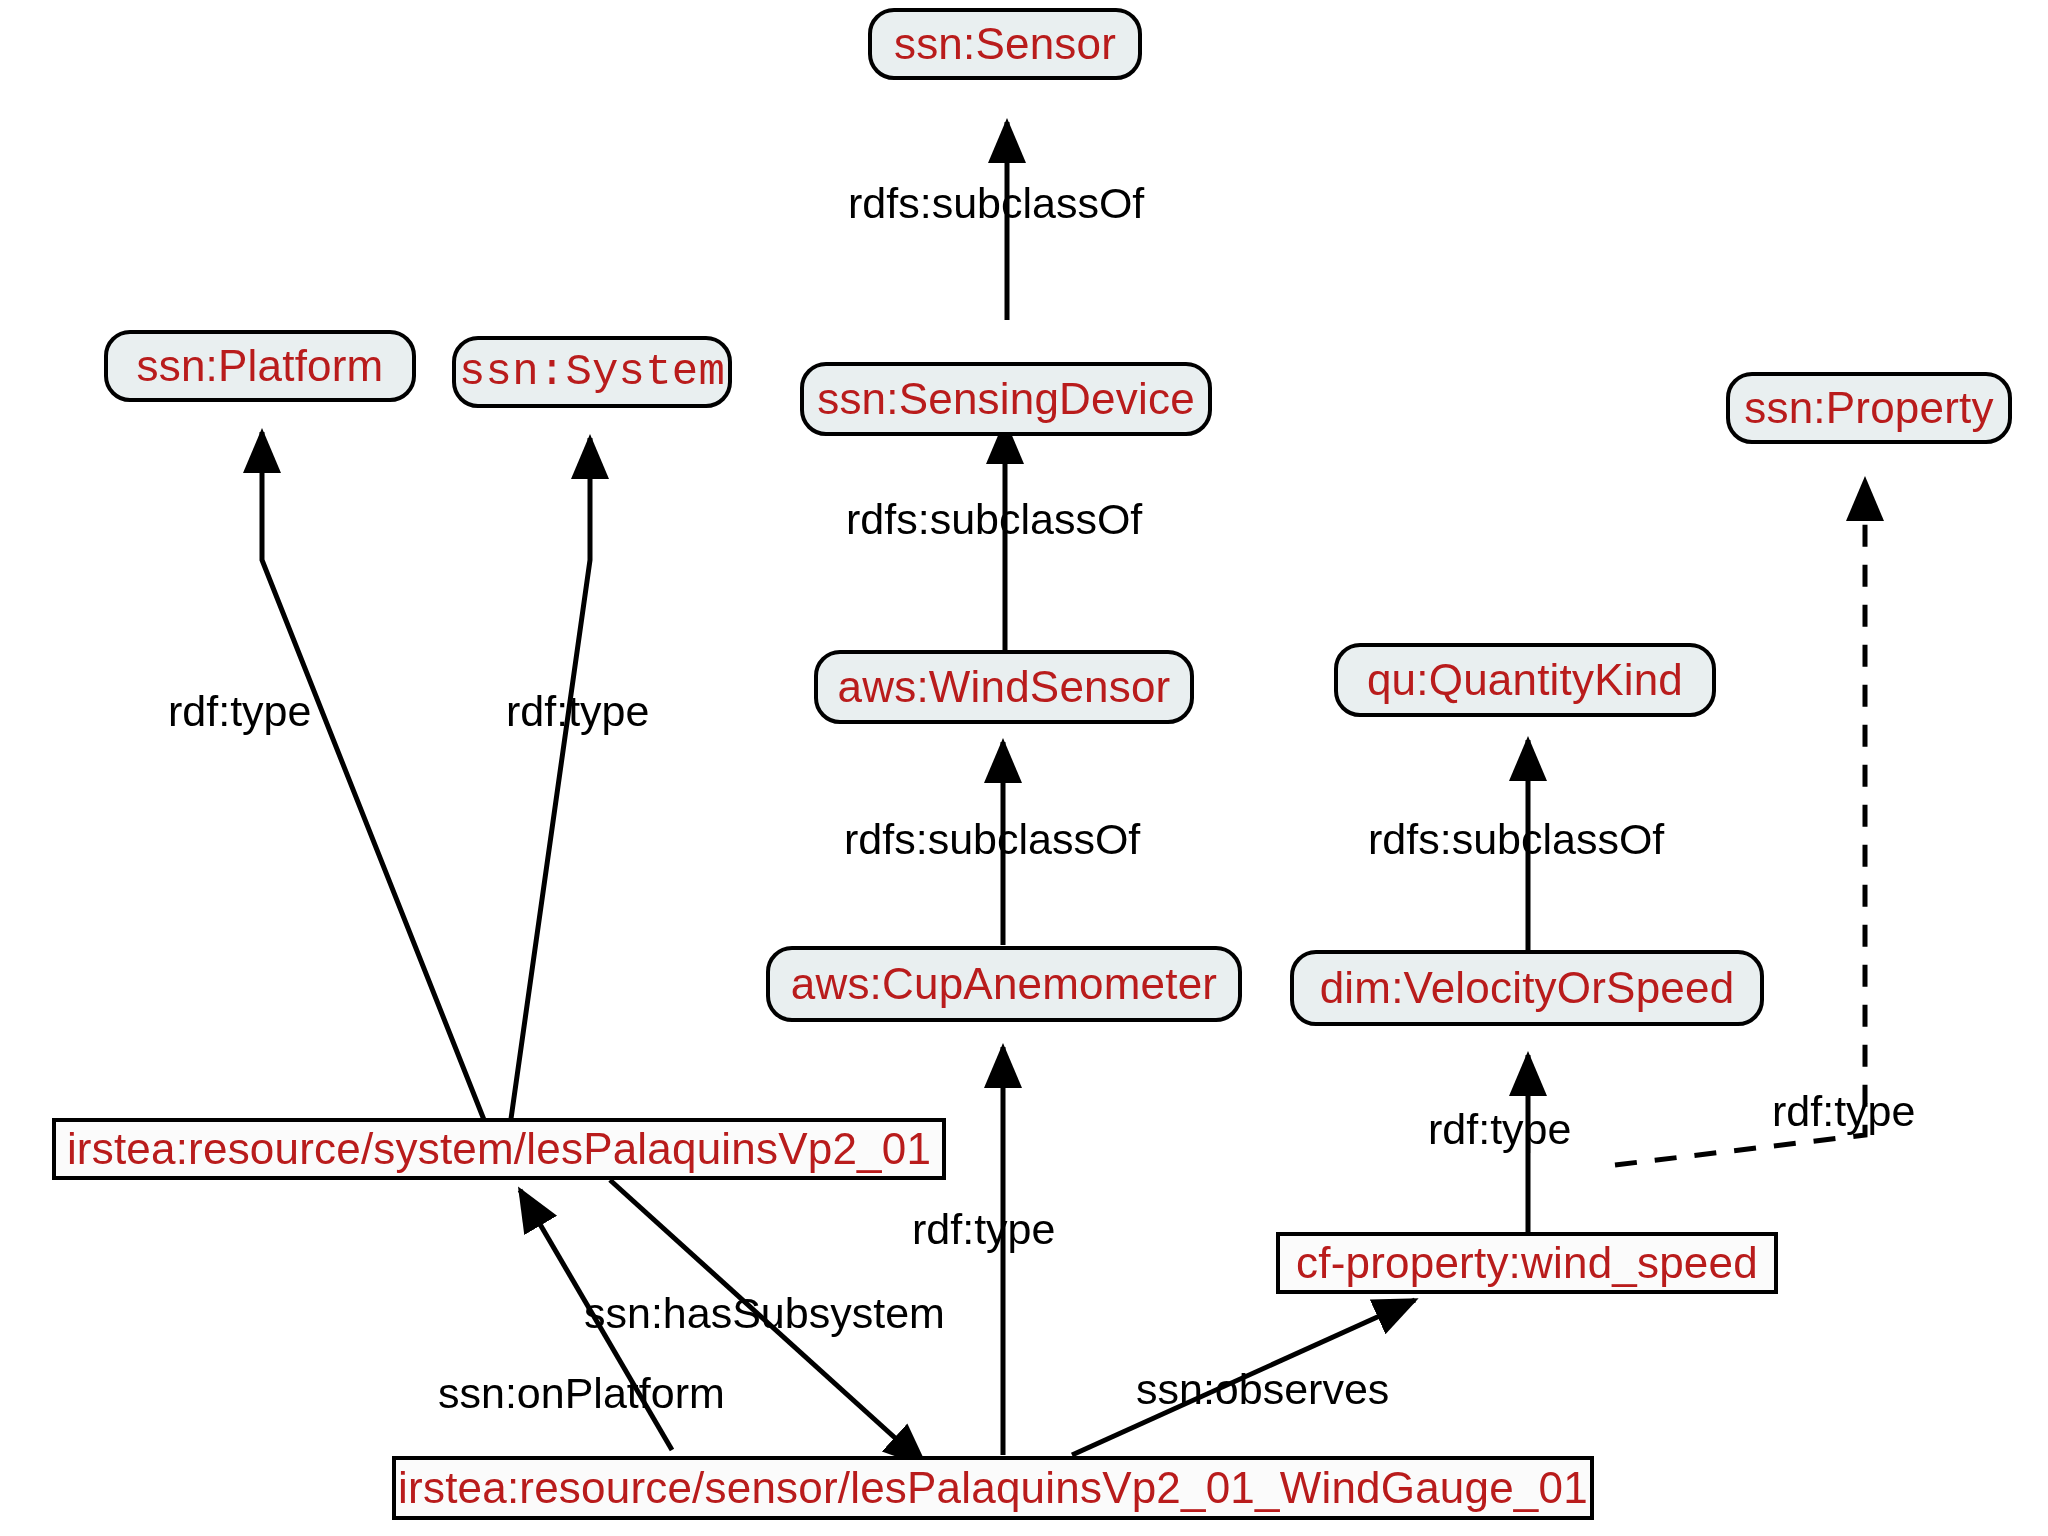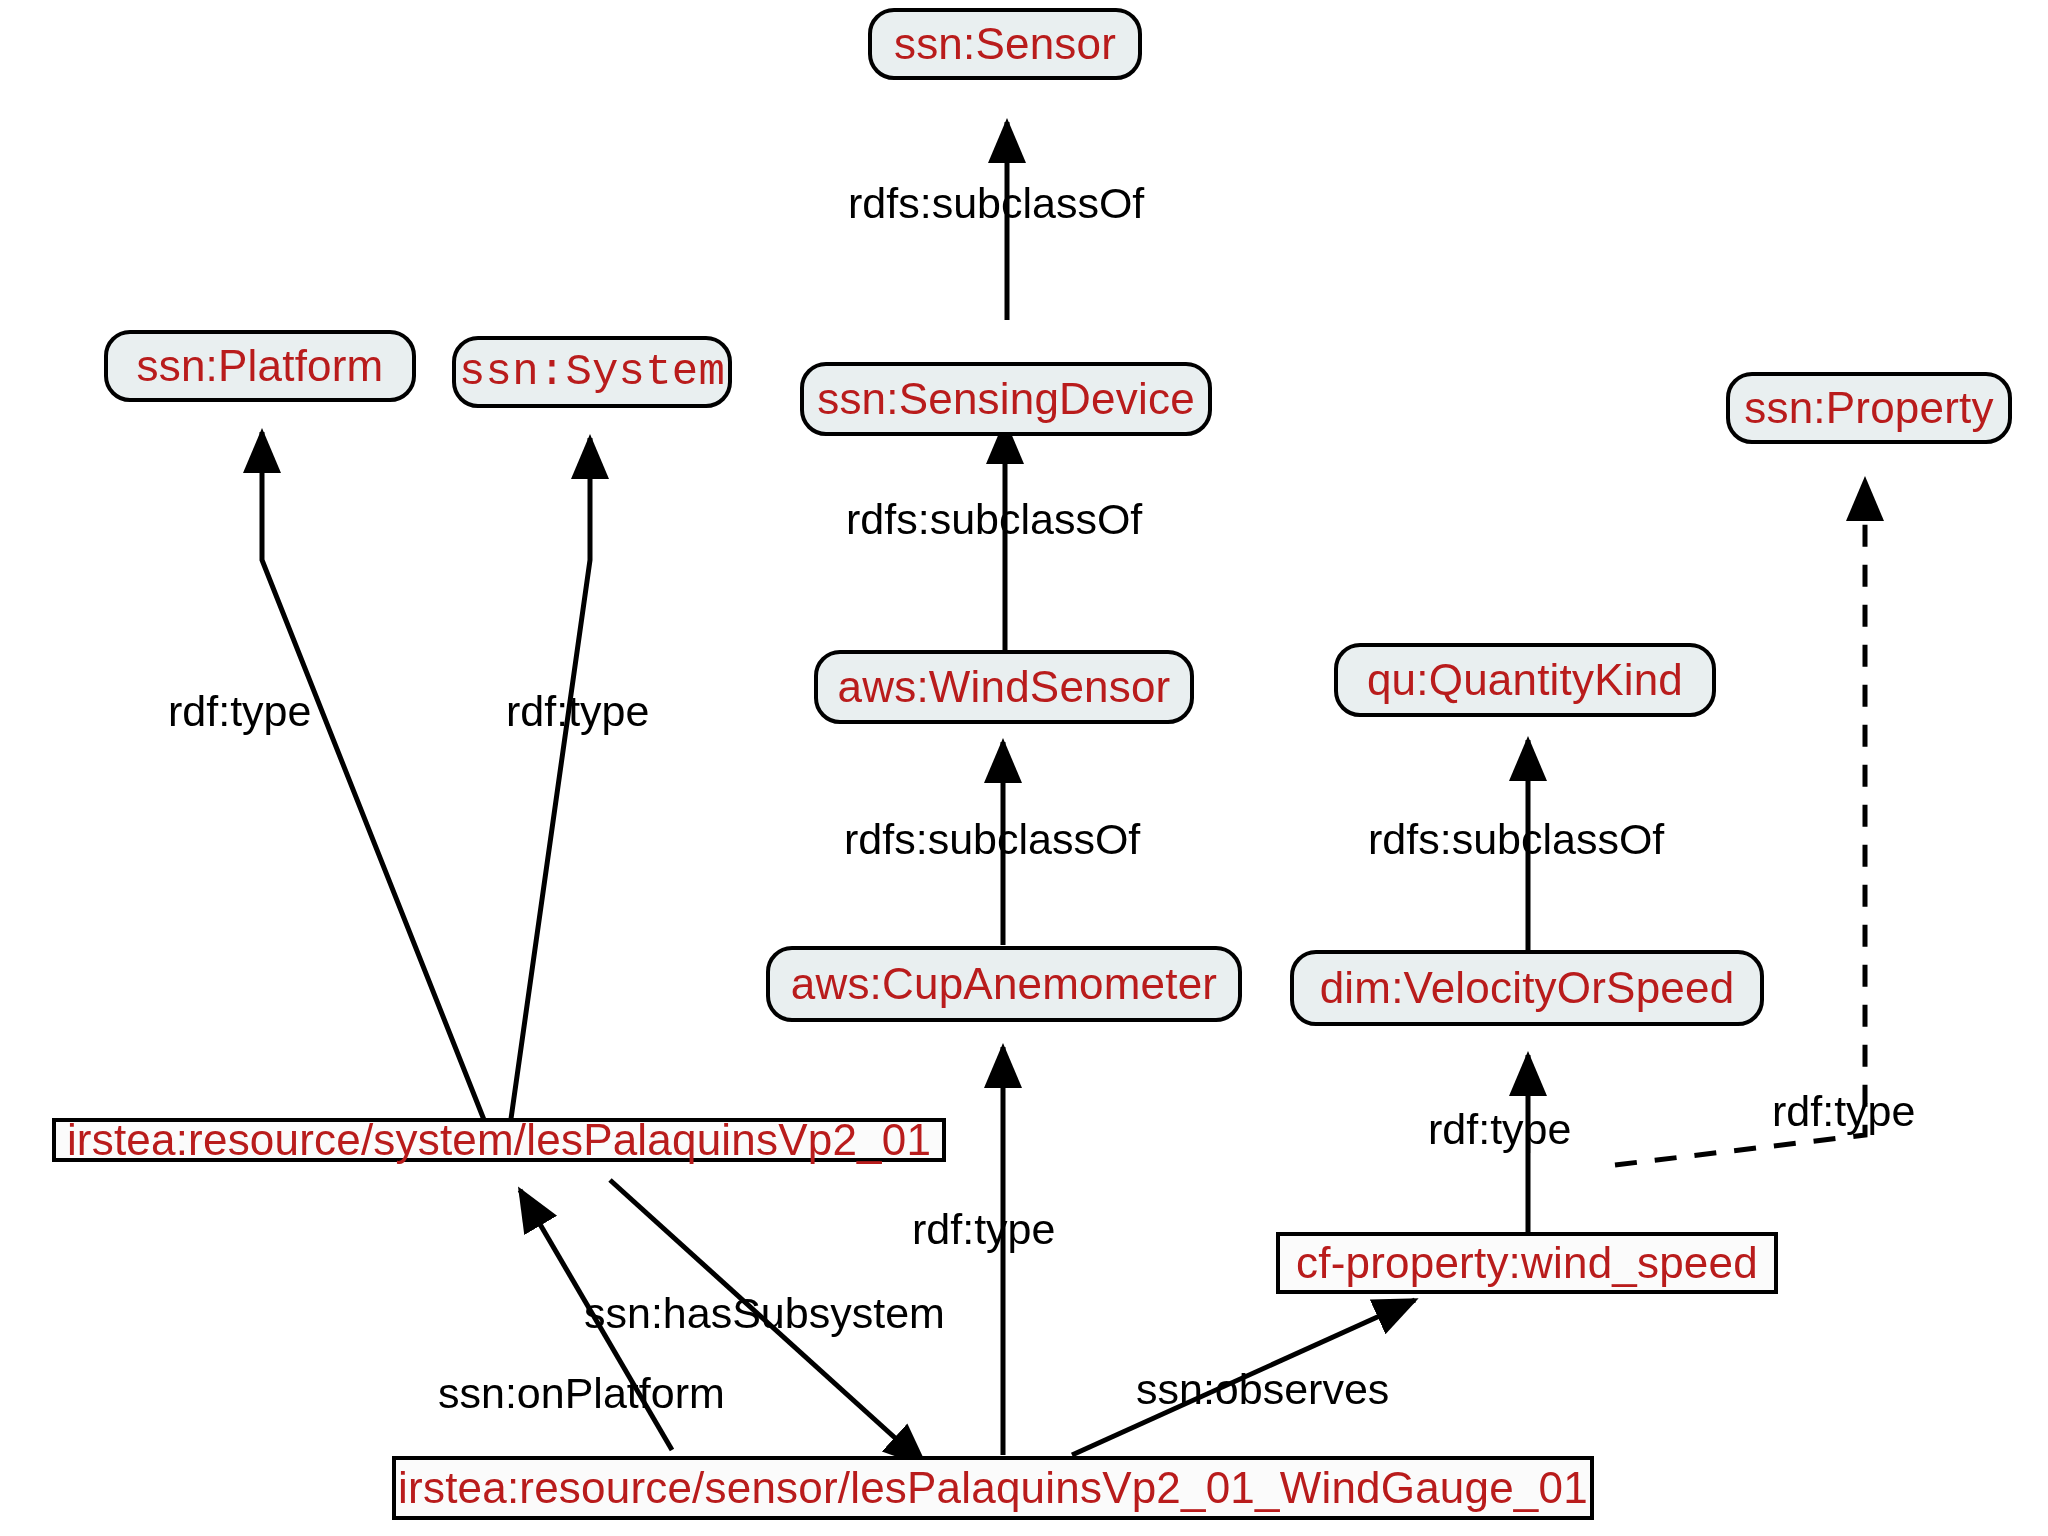--- a/index.html
+++ b/index.html
@@ -153,7 +153,7 @@
     <span>dim:VelocityOrSpeed</span>
   </div>
 
-  <div class="node inst" style="left:52px; top:1118px; width:894px; height:44px;">
+  <div class="node inst" style="left:52px; top:1118px; width:894px; height:62px;">
     <span>irstea:resource/system/lesPalaquinsVp2_01</span>
   </div>
 

